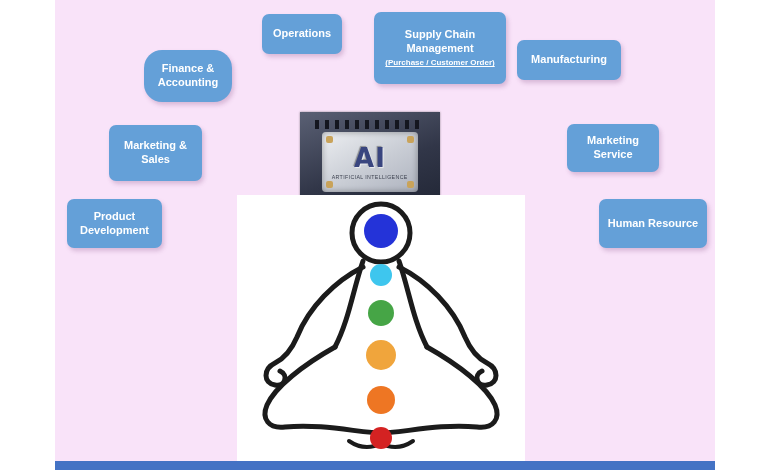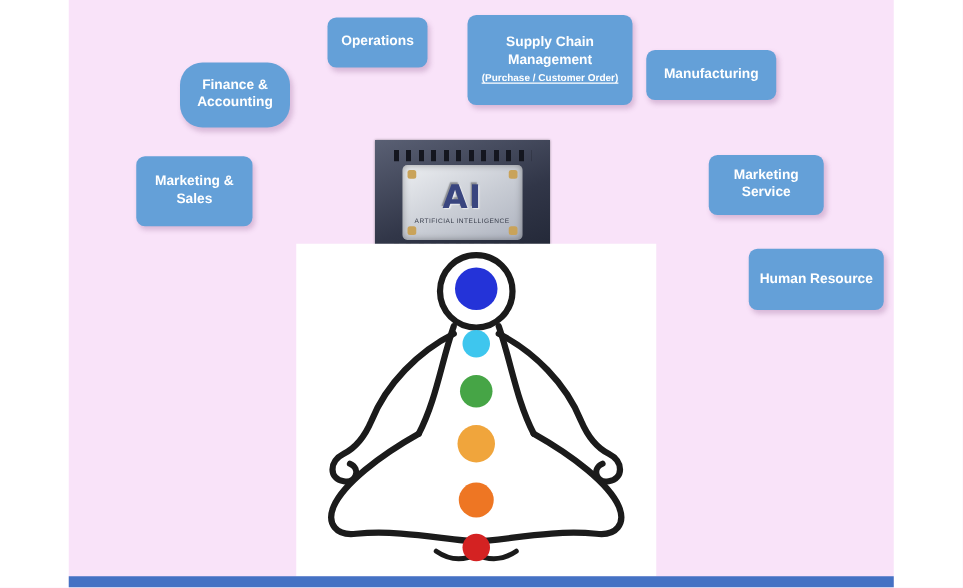--- a/index.html
+++ b/index.html
@@ -107,6 +107,9 @@
     <span>Marketing Service</span>
   </div>
 
+  <div class="label lbl-product">
+    <span>Product Development</span>
+  </div>
 
   <div class="label lbl-human">
     <span>Human Resource</span>

